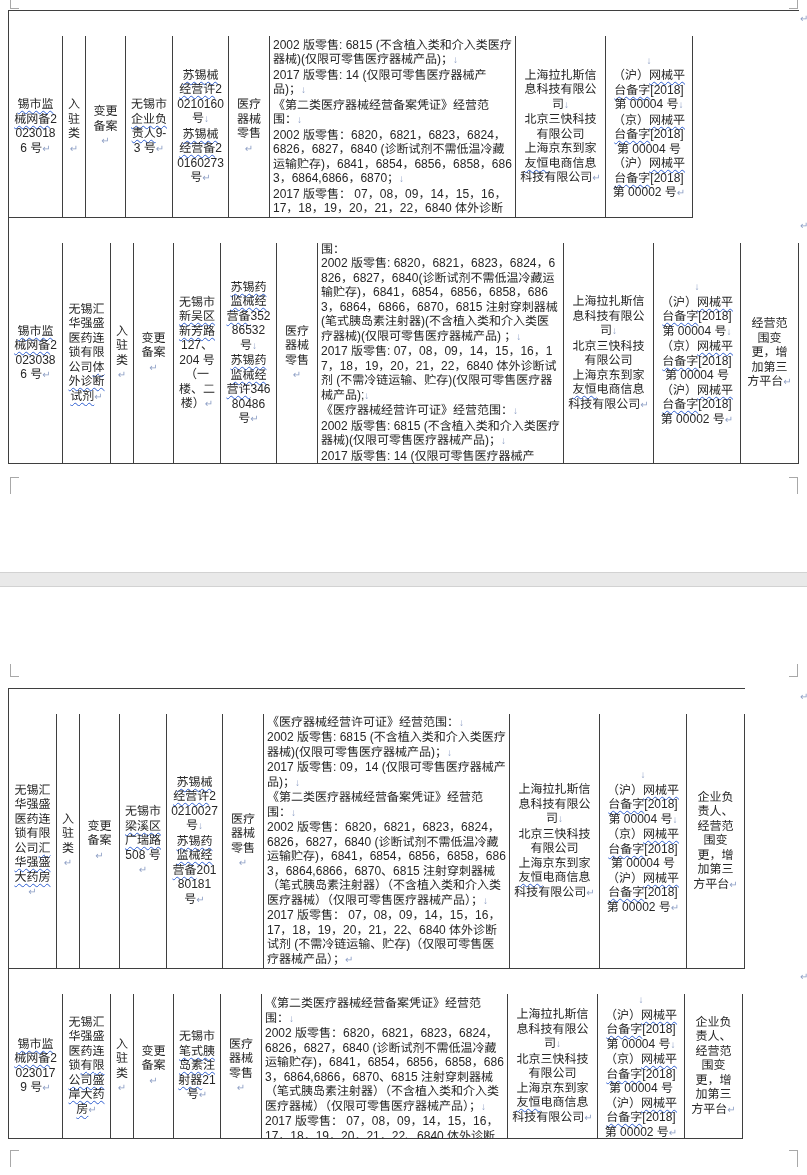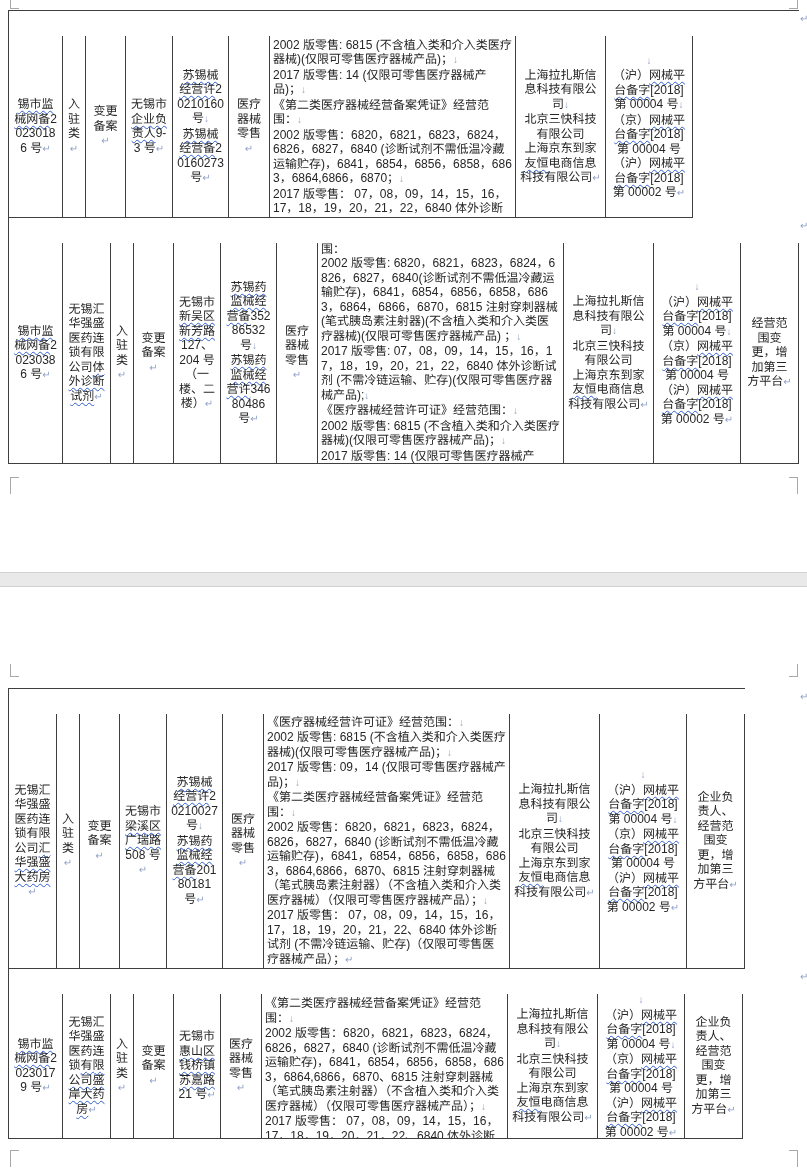--- a/index.html
+++ b/index.html
@@ -189,7 +189,7 @@
           <div class="ct"><span>变更备案</span><span class="mk">↵</span></div>
         </div>
       <div class="cell w5">
-          <div class="ct"><span>无锡市</span><span class="sq">惠山区钱桥镇苏嘉路</span><span>21 号</span><span class="mk">↵</span></div>
+          <div class="ct"><span>无锡市</span><span class="sq">笔式胰岛素注射器</span><span>21 号</span><span class="mk">↵</span></div>
         </div>
       <div class="cell w7">
           <div class="ct"><span>医疗器械零售</span><span class="mk">↵</span></div>

